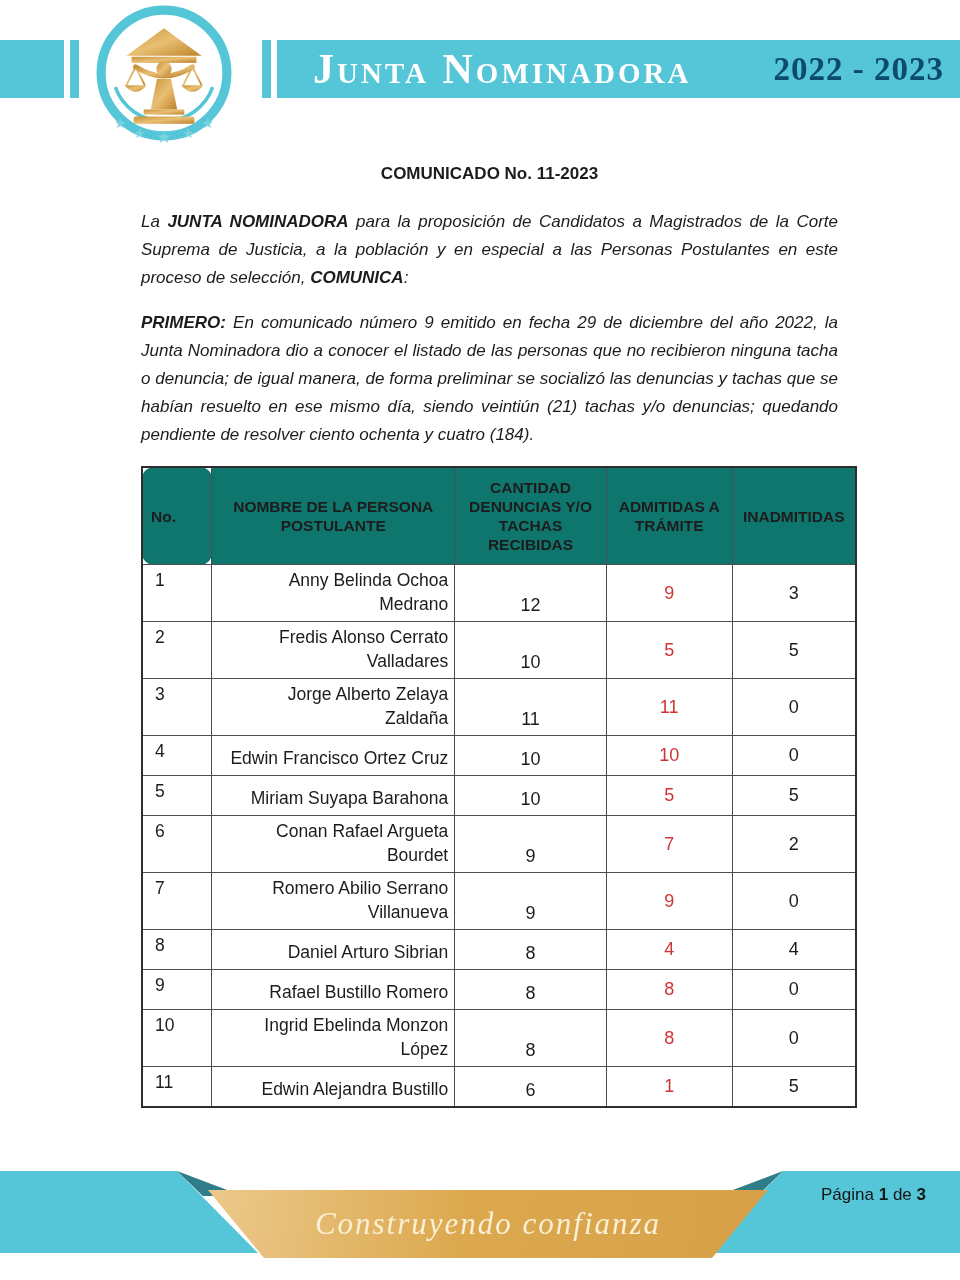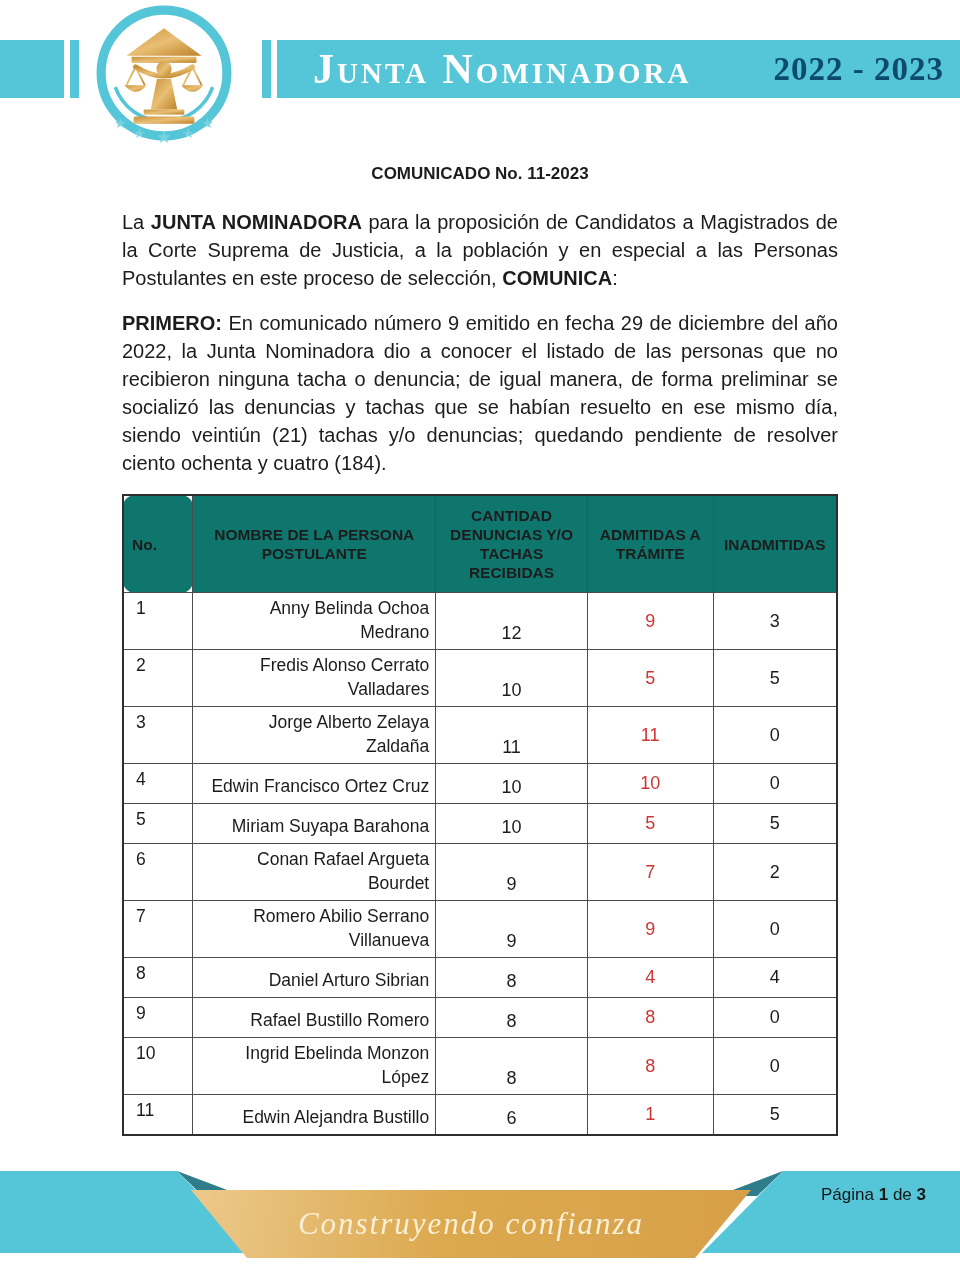--- a/index.html
+++ b/index.html
@@ -49,7 +49,7 @@
   .logo { position: absolute; left: 93px; top: 2px; width: 142px; height: 142px; }
 
   
-  .content { padding: 14px 122px 12px 122px; }
+  .content { padding: 14px 122px 12px 122px; margin-left: 19px; }
   .doc-title {
     text-align: center;
     font-weight: 700;

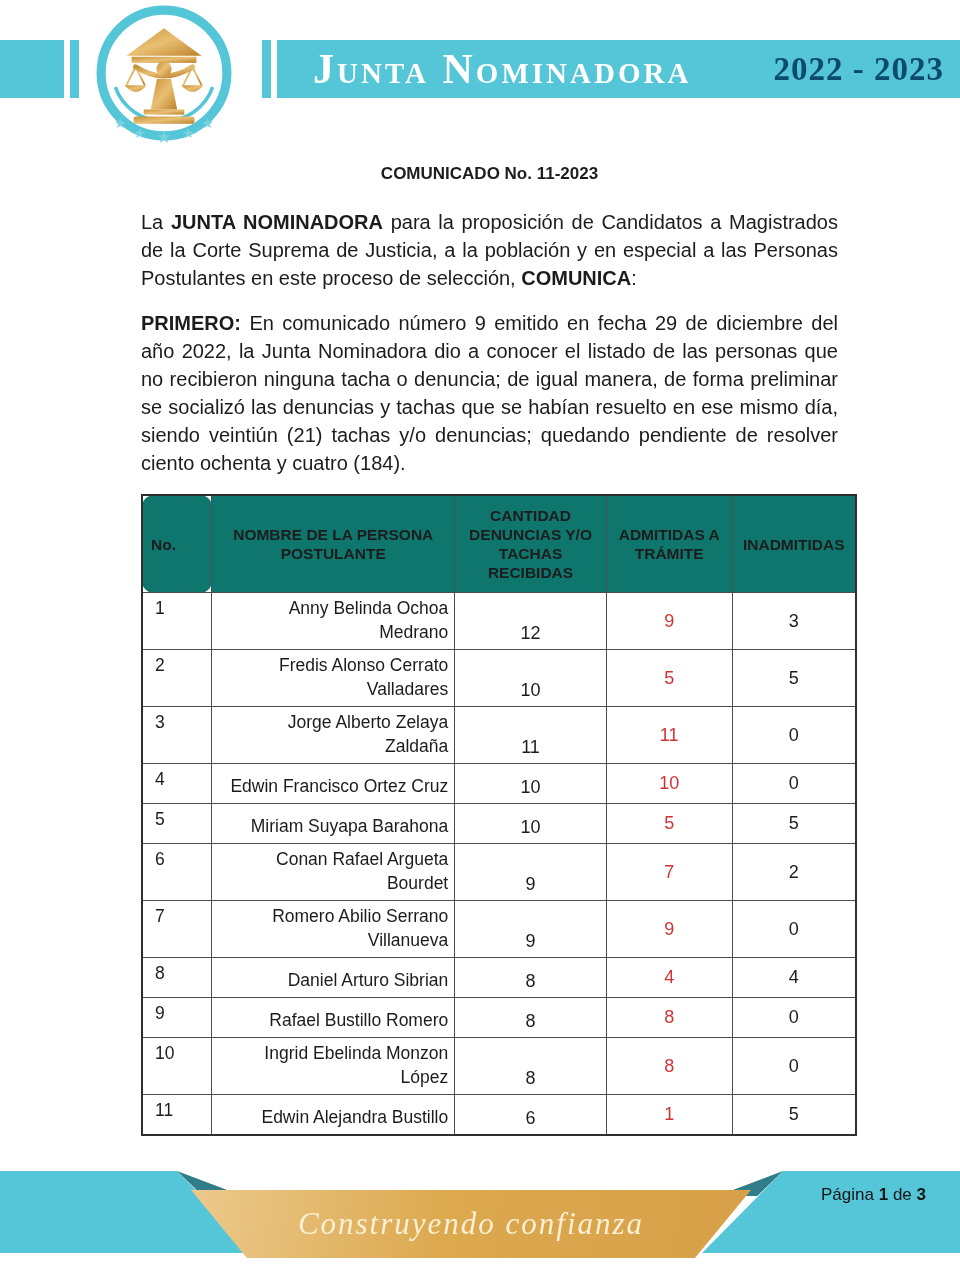--- a/index.html
+++ b/index.html
@@ -58,9 +58,10 @@
   }
   .para {
     text-align: justify;
-    font-size: 20px;
+    font-size: 17px;
     line-height: 28px;
     margin-bottom: 17px;
+    font-style: italic;
   }
   .para strong { font-weight: 700; }
 

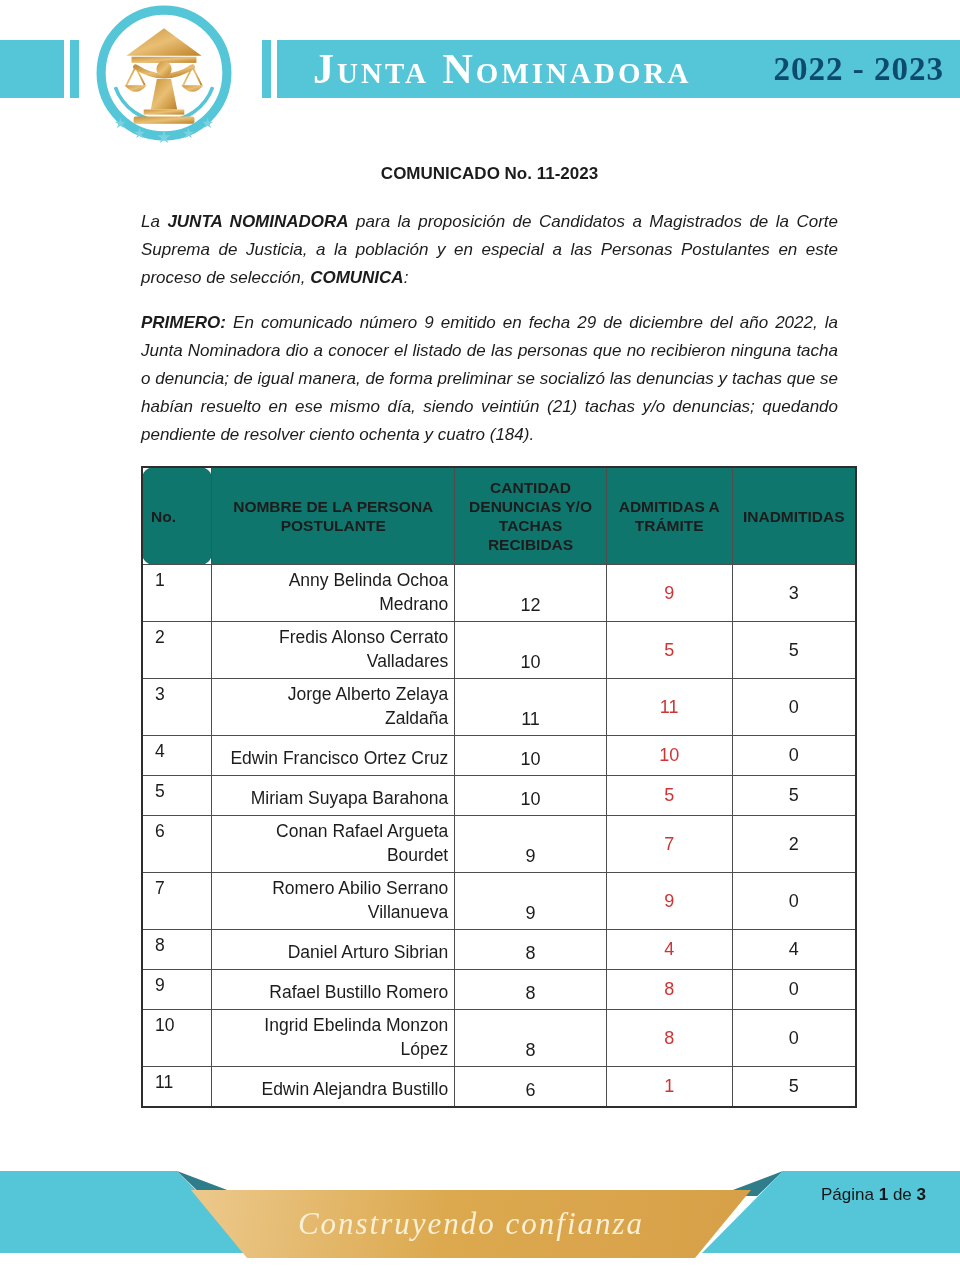--- a/index.html
+++ b/index.html
@@ -125,7 +125,7 @@
   .f-fold-left  { left: 177px; clip-path: polygon(0 0, 100% 100%, 39% 100%); }
   .f-fold-right { left: 717px; clip-path: polygon(100% 0, 61% 100%, 0 100%); }
   .f-ribbon {
-    position: absolute; left: 191px; top: 30px; width: 560px; height: 68px;
+    position: absolute; left: 208px; top: 30px; width: 560px; height: 68px;
     background: linear-gradient(100deg, #ecc98c 0%, #dca94f 45%, #d7a048 100%);
     clip-path: polygon(0 0, 100% 0, 90% 100%, 10% 100%);
     display: flex; align-items: center; justify-content: center; text-align: center;

